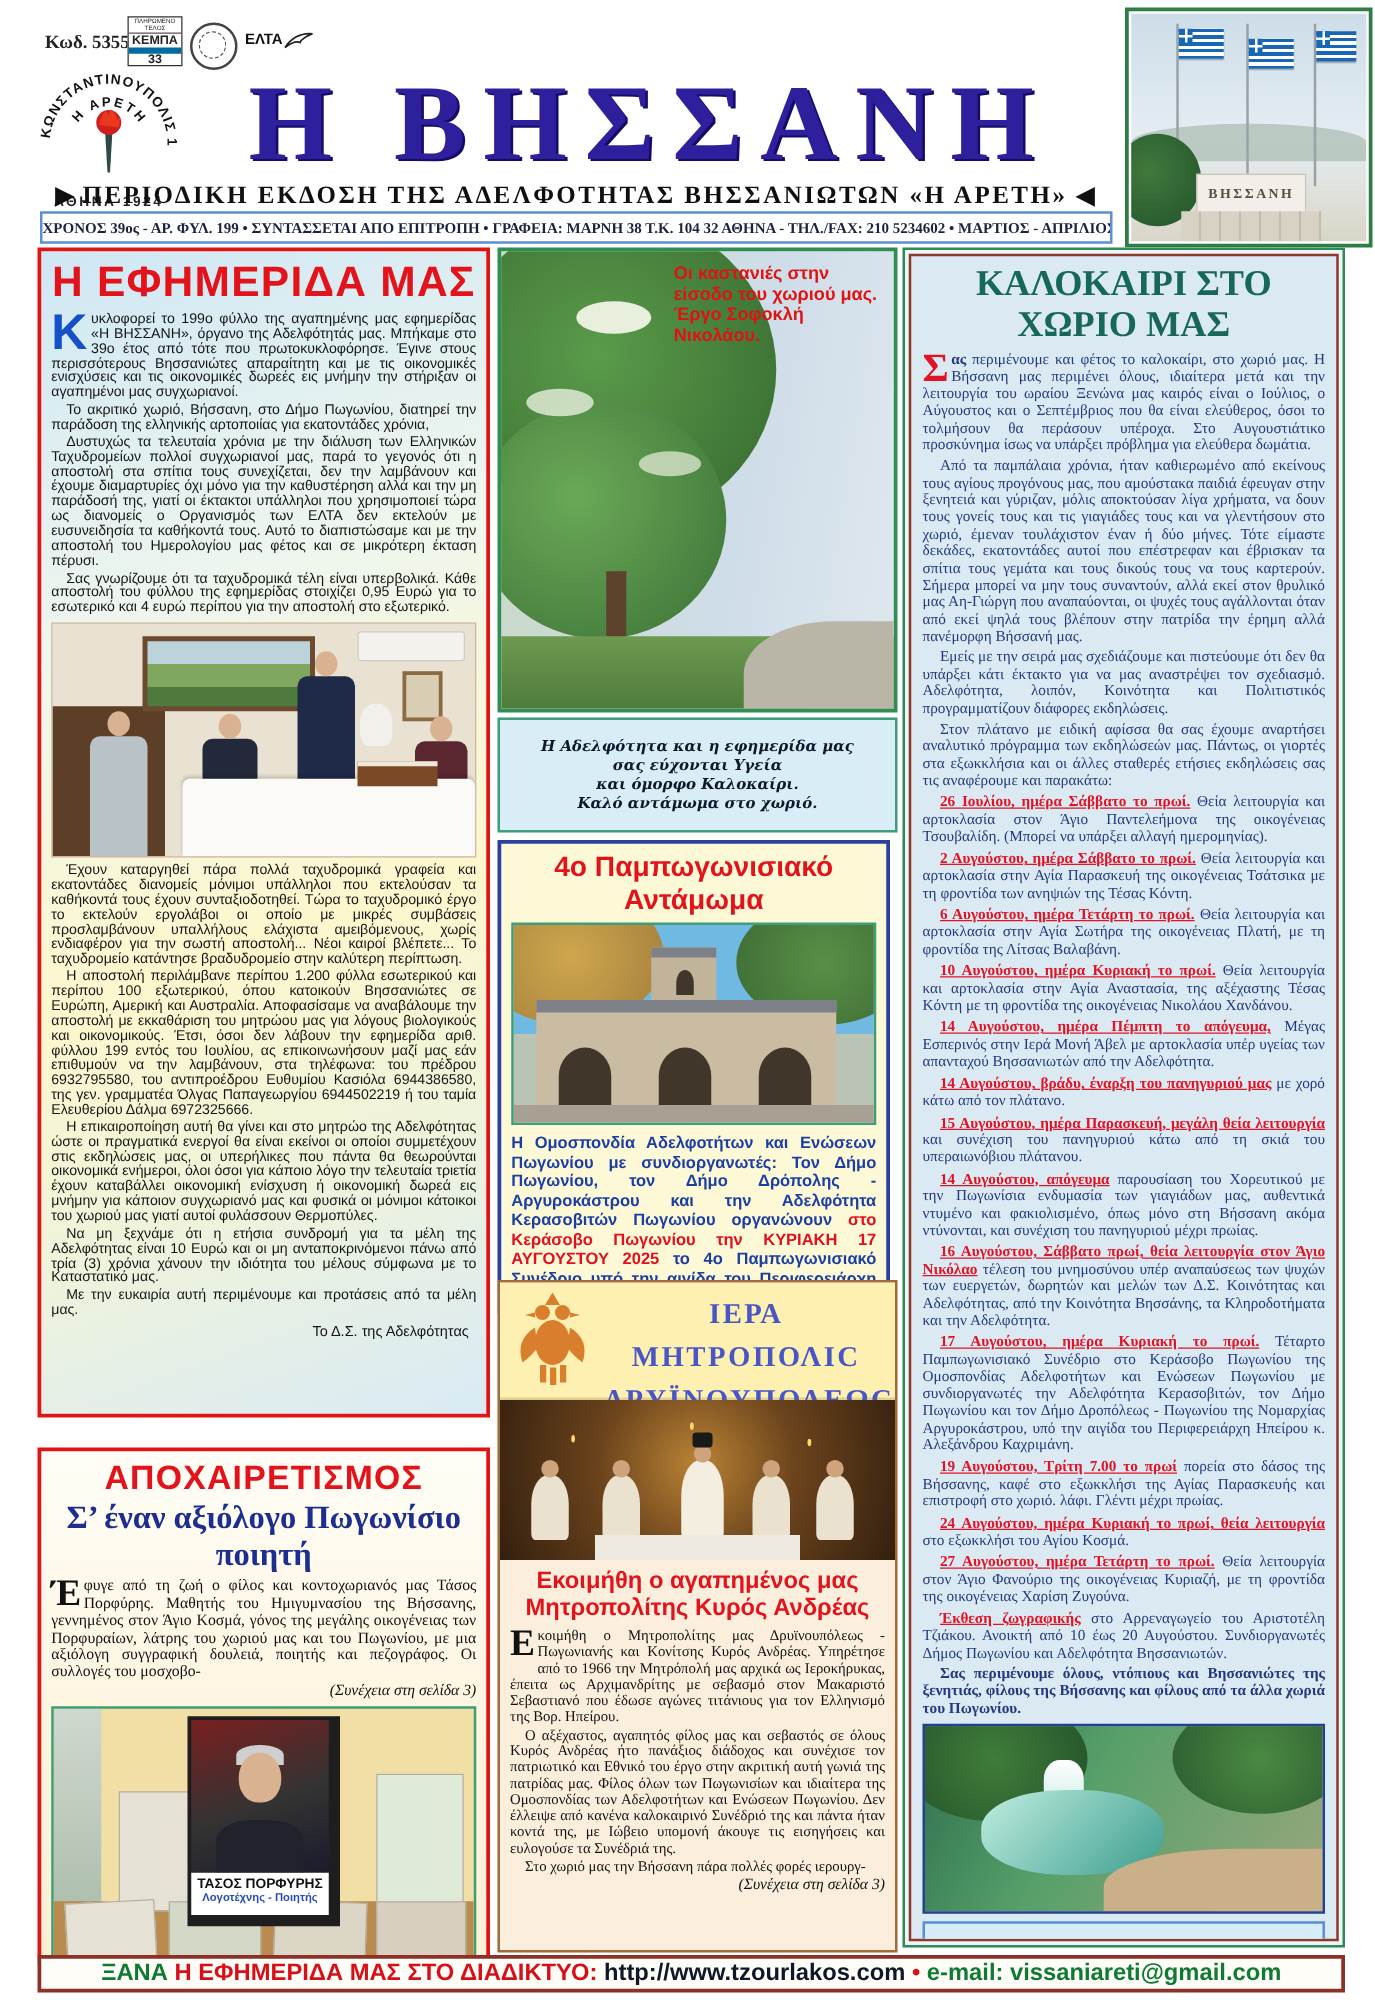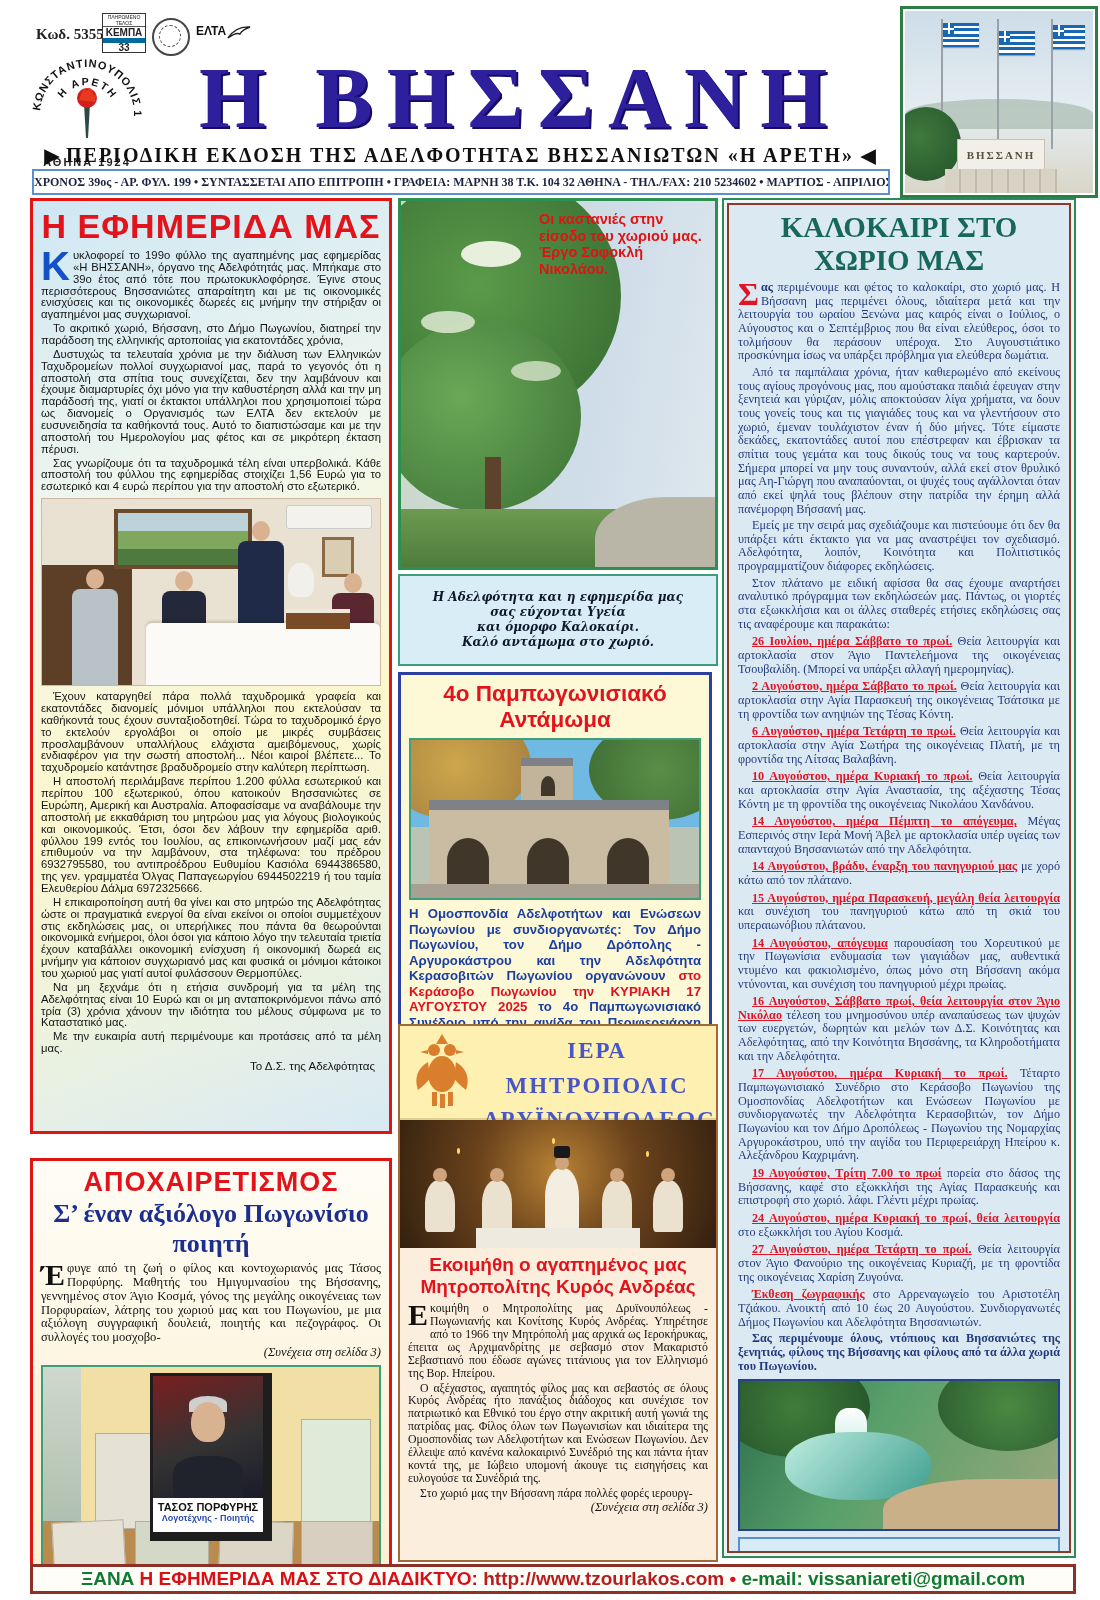--- a/index.html
+++ b/index.html
@@ -241,7 +241,7 @@
     <p class="jp"><span class="dc-blue">Κ</span><span>υκλοφορεί το 199ο φύλλο της αγαπημένης μας εφημερίδας «Η ΒΗΣΣΑΝΗ», όργανο της Αδελφότητάς μας. Μπήκαμε στο 39ο έτος από τότε που πρωτοκυκλοφόρησε. Έγινε στους περισσότερους Βησσανιώτες απαραίτητη και με τις οικονομικές ενισχύσεις και τις οικονομικές δωρεές εις μνήμην την στήριξαν οι αγαπημένοι μας συγχωριανοί.</span></p>
     <p class="jp ind">Το ακριτικό χωριό, Βήσσανη, στο Δήμο Πωγωνίου, διατηρεί την παράδοση της ελληνικής αρτοποιίας για εκατοντάδες χρόνια,</p>
     <p class="jp ind">Δυστυχώς τα τελευταία χρόνια με την διάλυση των Ελληνικών Ταχυδρομείων πολλοί συγχωριανοί μας, παρά το γεγονός ότι η αποστολή στα σπίτια τους συνεχίζεται, δεν την λαμβάνουν και έχουμε διαμαρτυρίες όχι μόνο για την καθυστέρηση αλλά και την μη παράδοσή της, γιατί οι έκτακτοι υπάλληλοι που χρησιμοποιεί τώρα ως διανομείς ο Οργανισμός των ΕΛΤΑ δεν εκτελούν με ευσυνειδησία τα καθήκοντά τους. Αυτό το διαπιστώσαμε και με την αποστολή του Ημερολογίου μας φέτος και σε μικρότερη έκταση πέρυσι.</p>
-    <p class="jp ind">Σας γνωρίζουμε ότι τα ταχυδρομικά τέλη είναι υπερβολικά. Κάθε αποστολή του φύλλου της εφημερίδας στοιχίζει 1,56 Ευρώ για το εσωτερικό και 4 ευρώ περίπου για την αποστολή στο εξωτερικό.</p>
+    <p class="jp ind">Σας γνωρίζουμε ότι τα ταχυδρομικά τέλη είναι υπερβολικά. Κάθε αποστολή του φύλλου της εφημερίδας στοιχίζει 0,95 Ευρώ για το εσωτερικό και 4 ευρώ περίπου για την αποστολή στο εξωτερικό.</p>
 
     <div class="meeting-photo">
       <div class="mp-wood"></div>

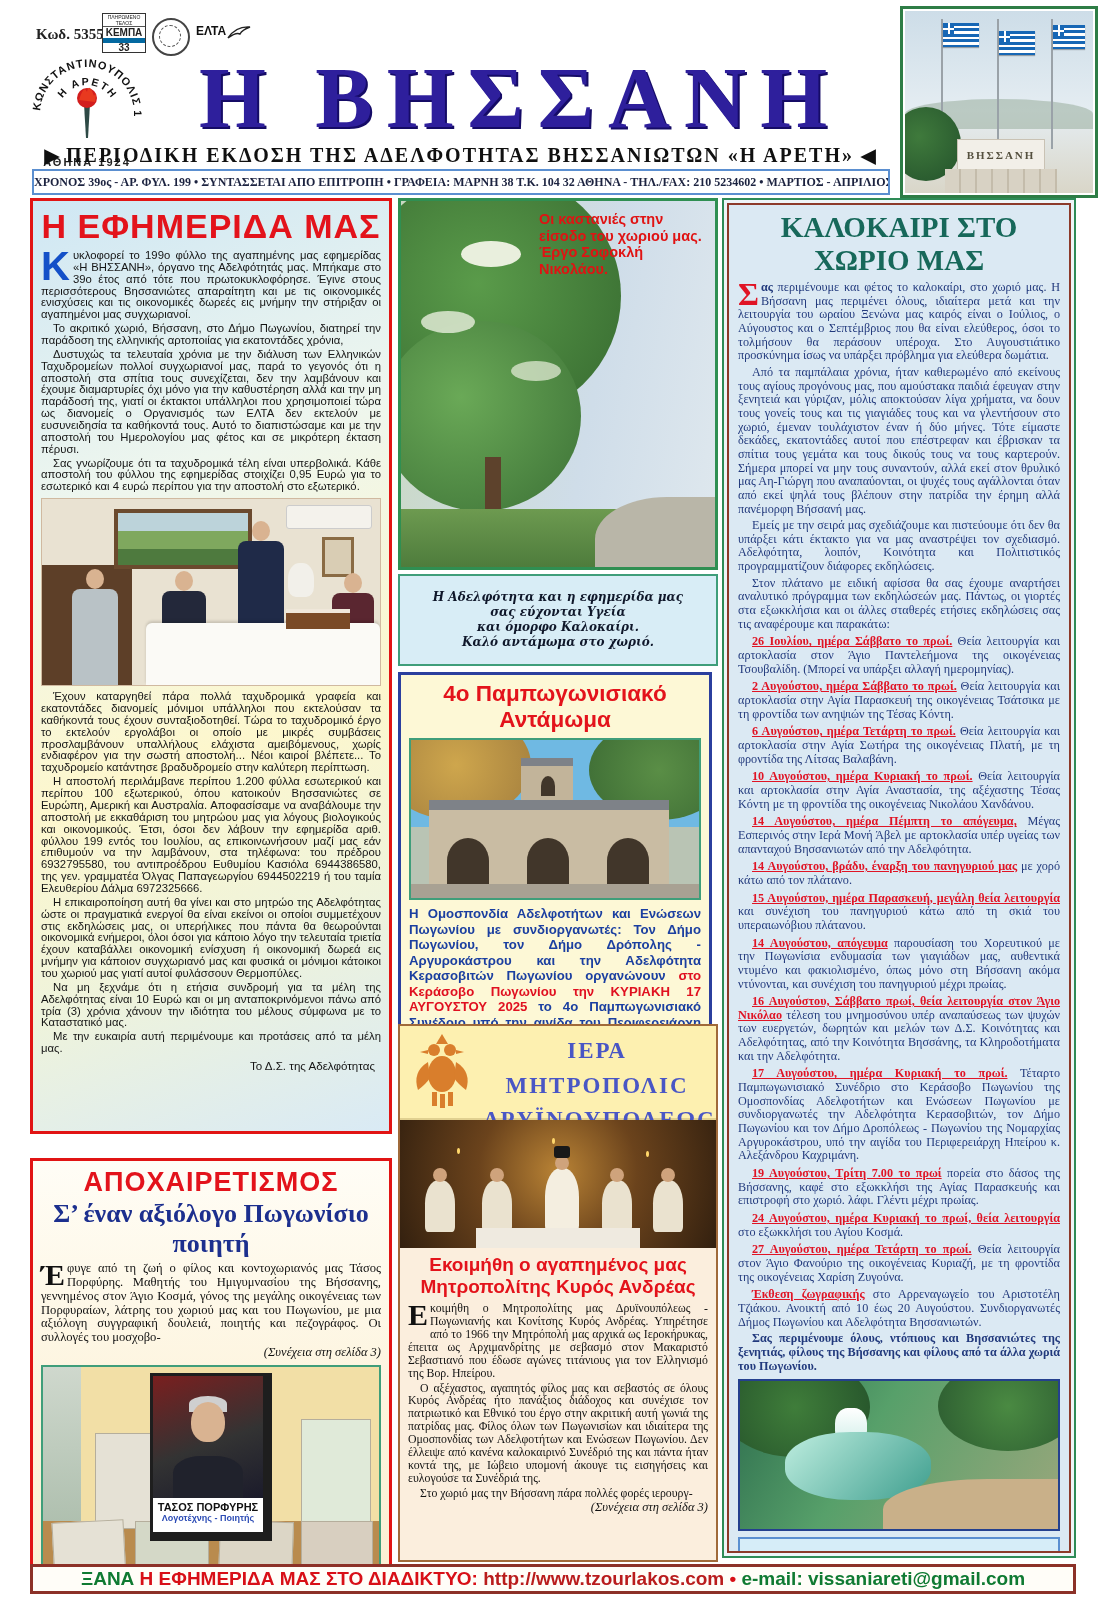--- a/index.html
+++ b/index.html
@@ -153,7 +153,7 @@
           box-sizing:border-box;text-align:center;line-height:24px;font-size:19px;font-weight:bold;white-space:nowrap;}
   .f-green{color:#0f7a32;}
   .f-red{color:#d80f17;}
-  .f-blue{color:#b91c1c;}
+  .f-blue{color:#0f172a;}
 </style>
 </head>
 <body>

